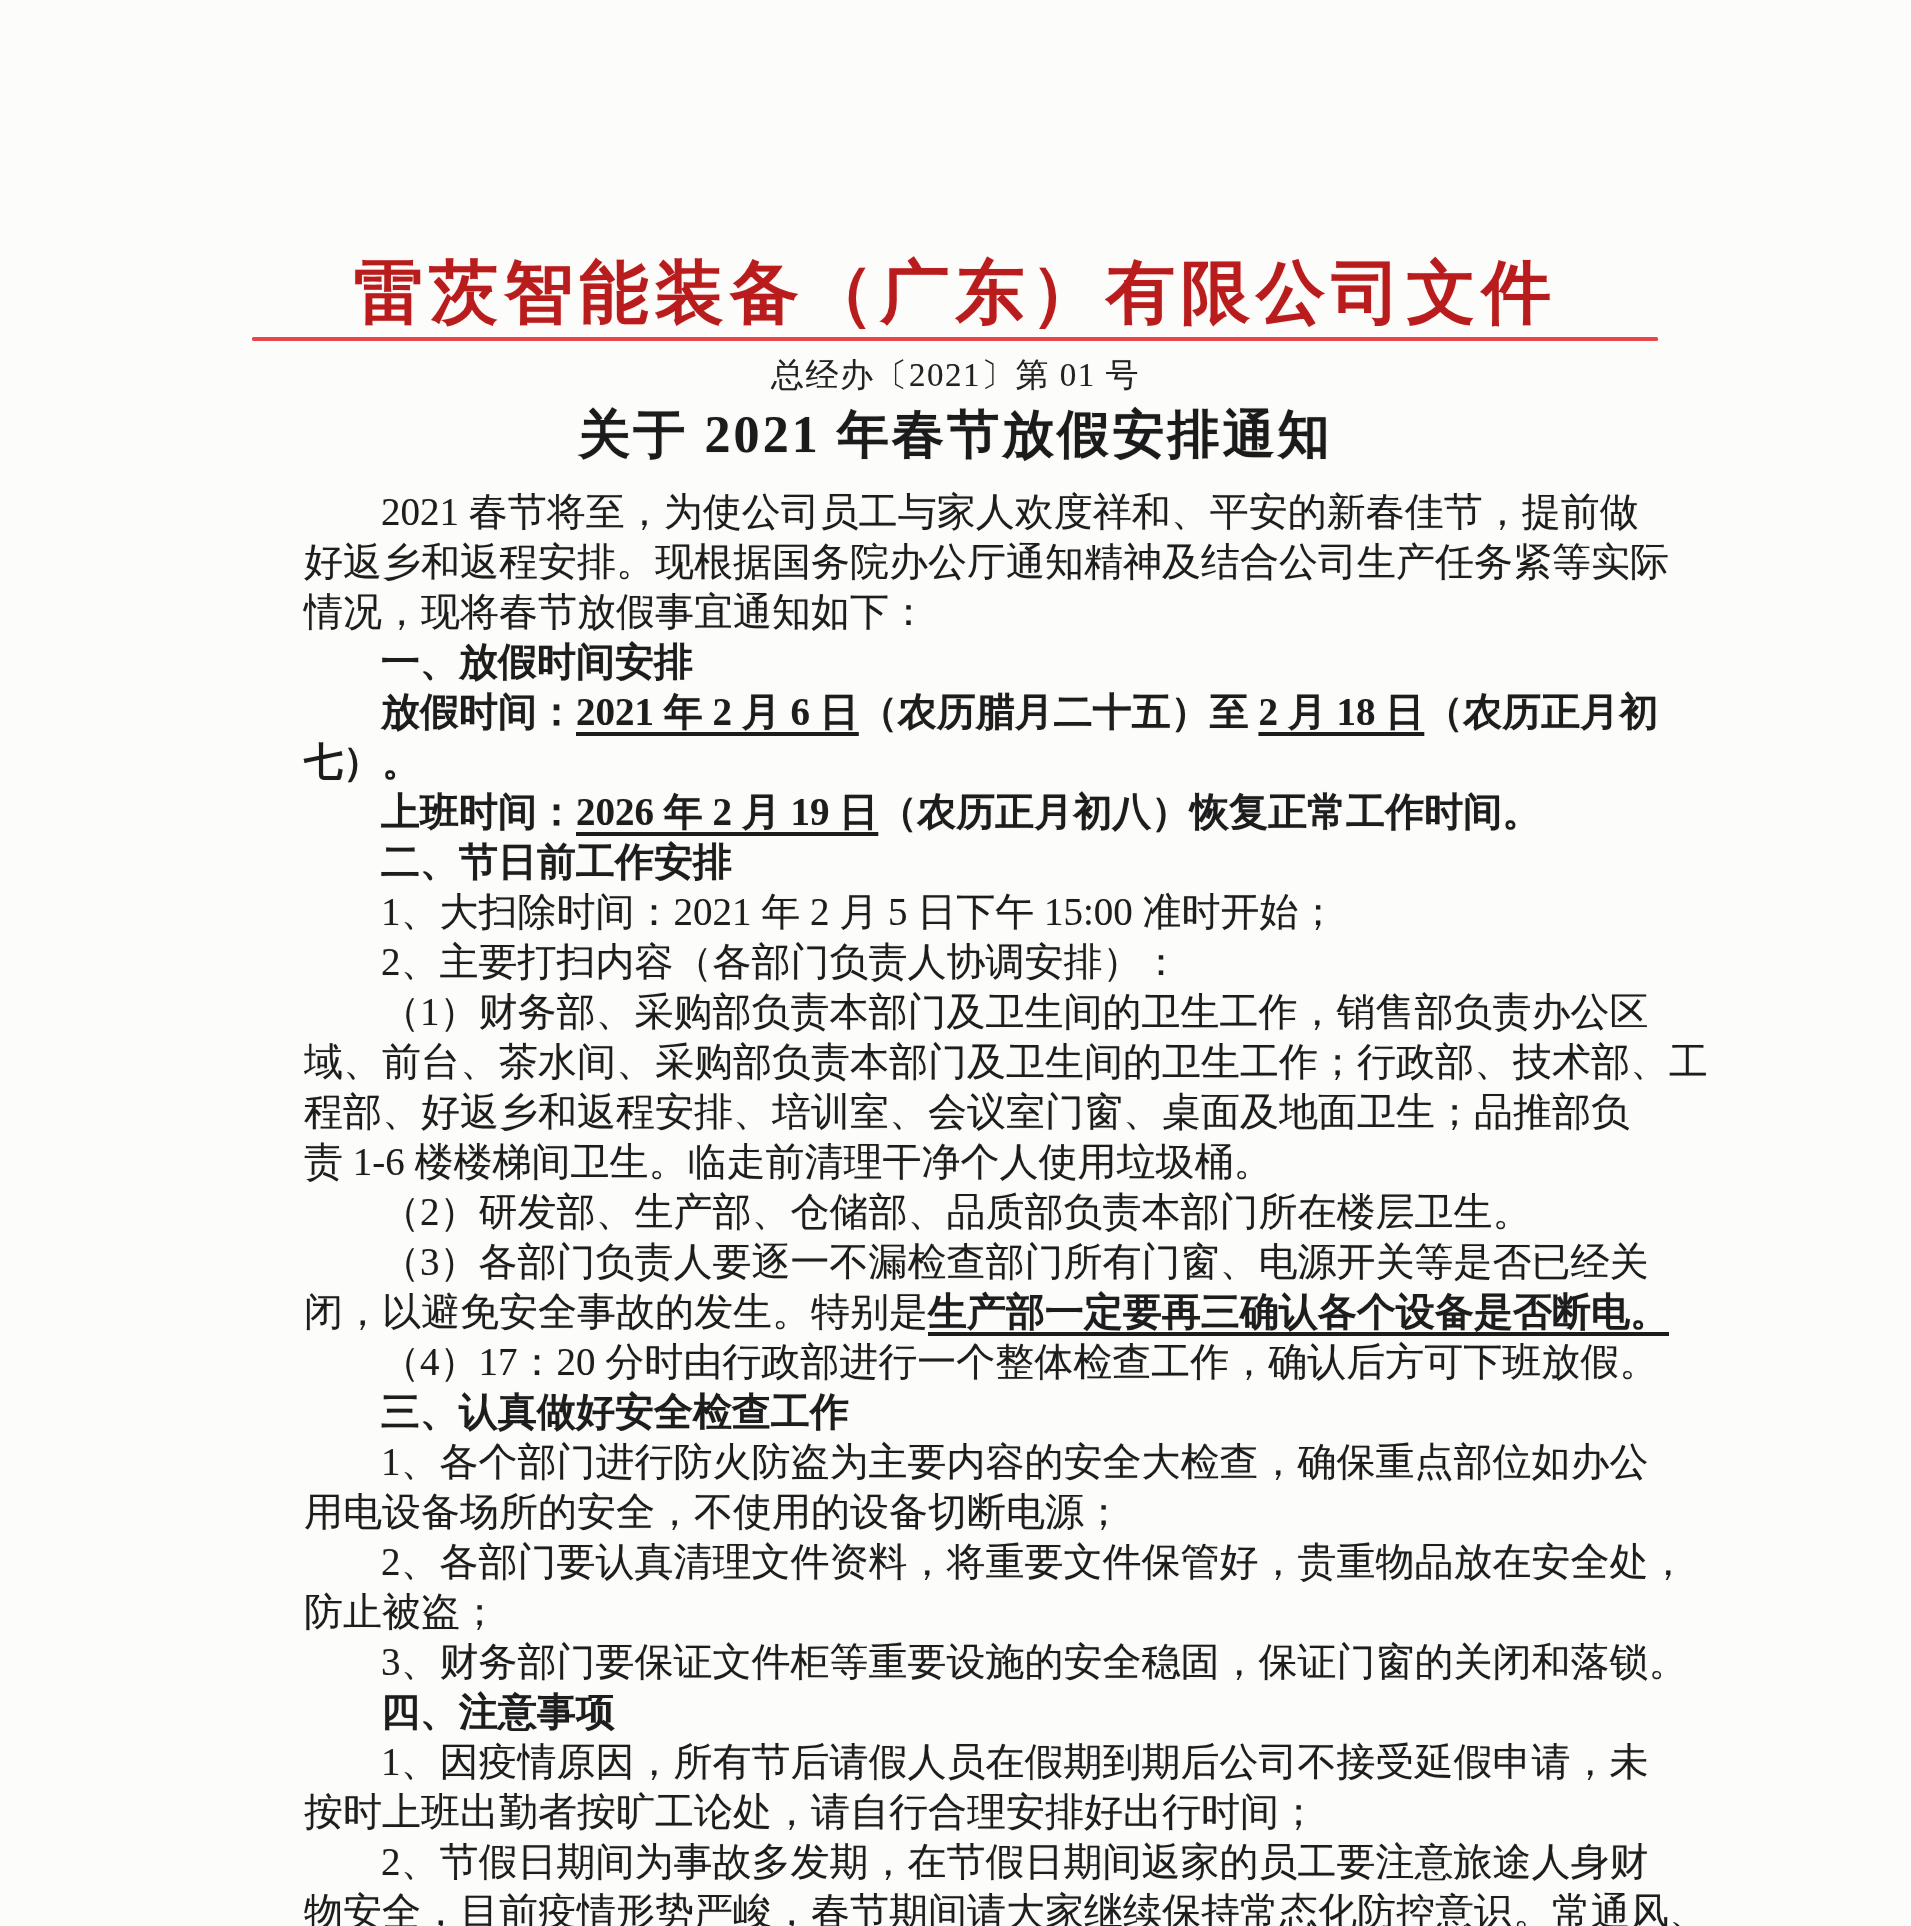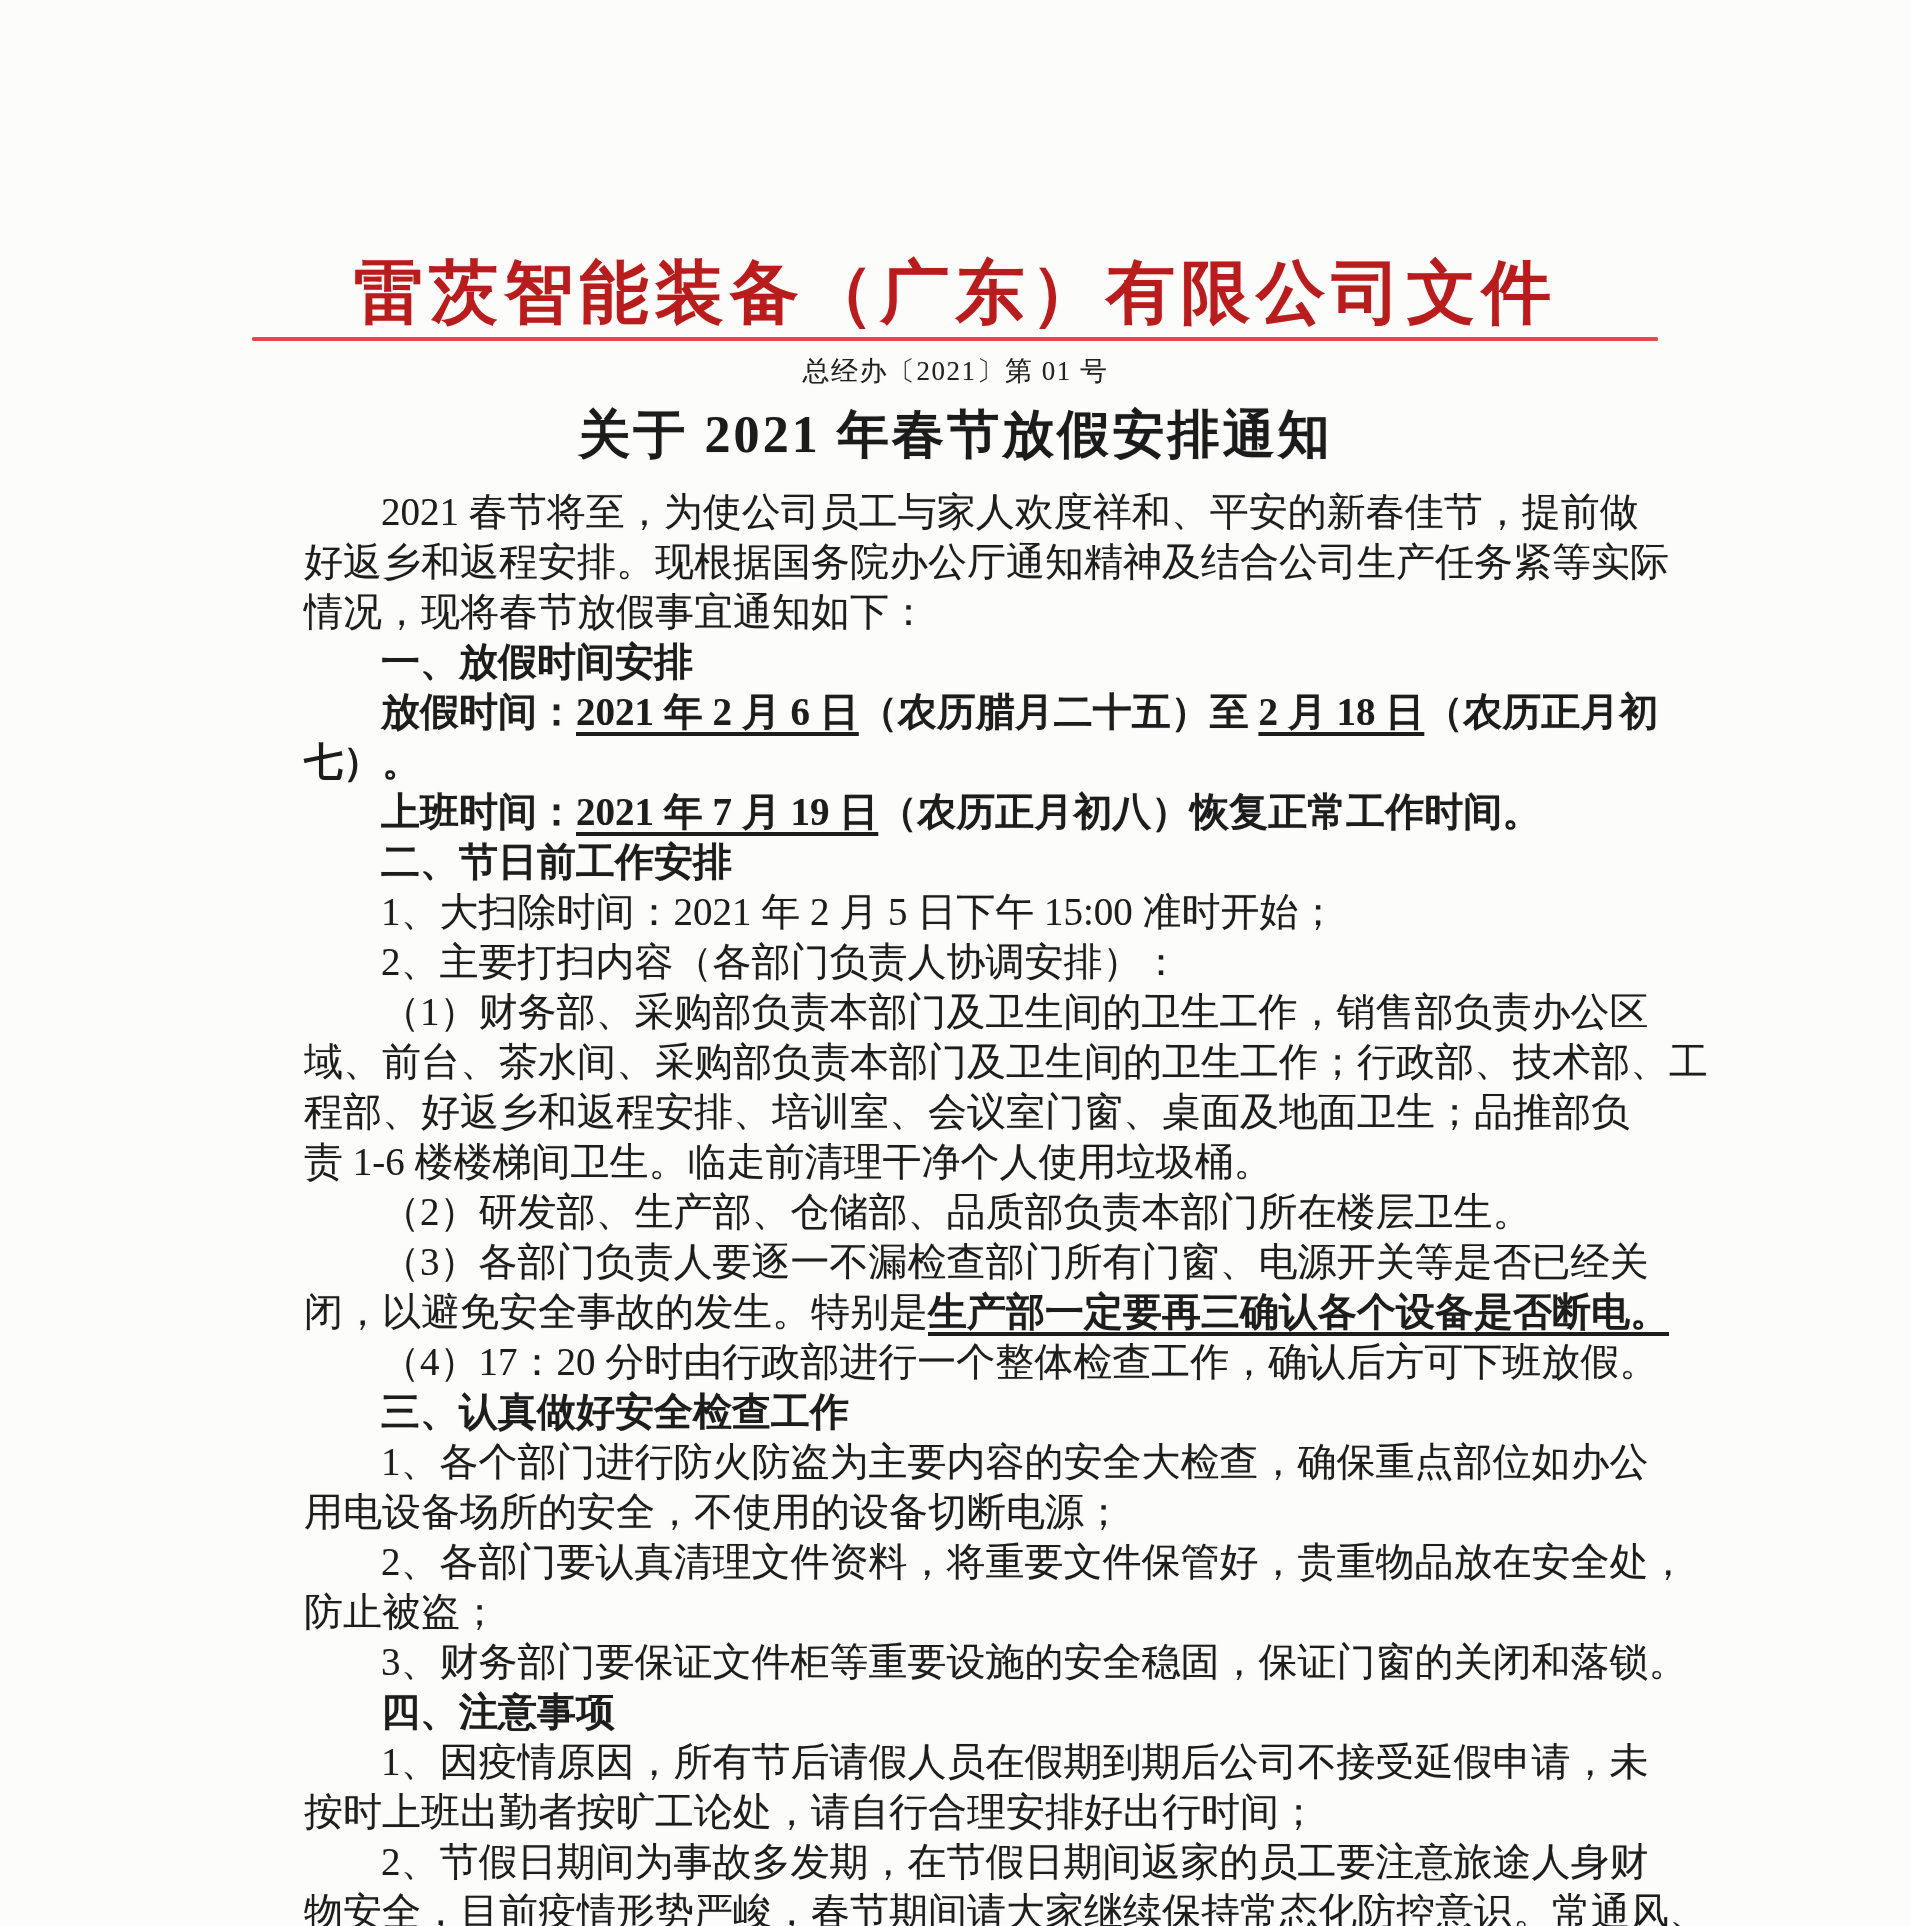--- a/index.html
+++ b/index.html
@@ -10,7 +10,7 @@
   .org-title{top:247px;left:0;width:1911px;text-align:center;font-size:69px;font-weight:700;
              letter-spacing:6.2px;color:#b91c1c;white-space:nowrap;text-shadow:0 0 1.2px rgba(233,70,76,.35);}
   .red-rule{top:337px;left:252px;width:1406px;height:3.9px;background:#e9464c;border-radius:1.5px;}
-  .doc-number{top:353px;left:0;width:1911px;text-align:center;font-size:27px;letter-spacing:1.5px;
+  .doc-number{top:353px;left:0;width:1911px;text-align:center;font-size:33px;letter-spacing:1.5px;
               color:#222;text-shadow:0 0 0.8px rgba(30,30,30,.3);}
   .main-title{top:400px;left:0;width:1911px;text-align:center;font-size:52px;font-weight:700;
               letter-spacing:3.1px;color:#1b1b1b;text-shadow:0 0 1.2px rgba(20,20,20,.3);}

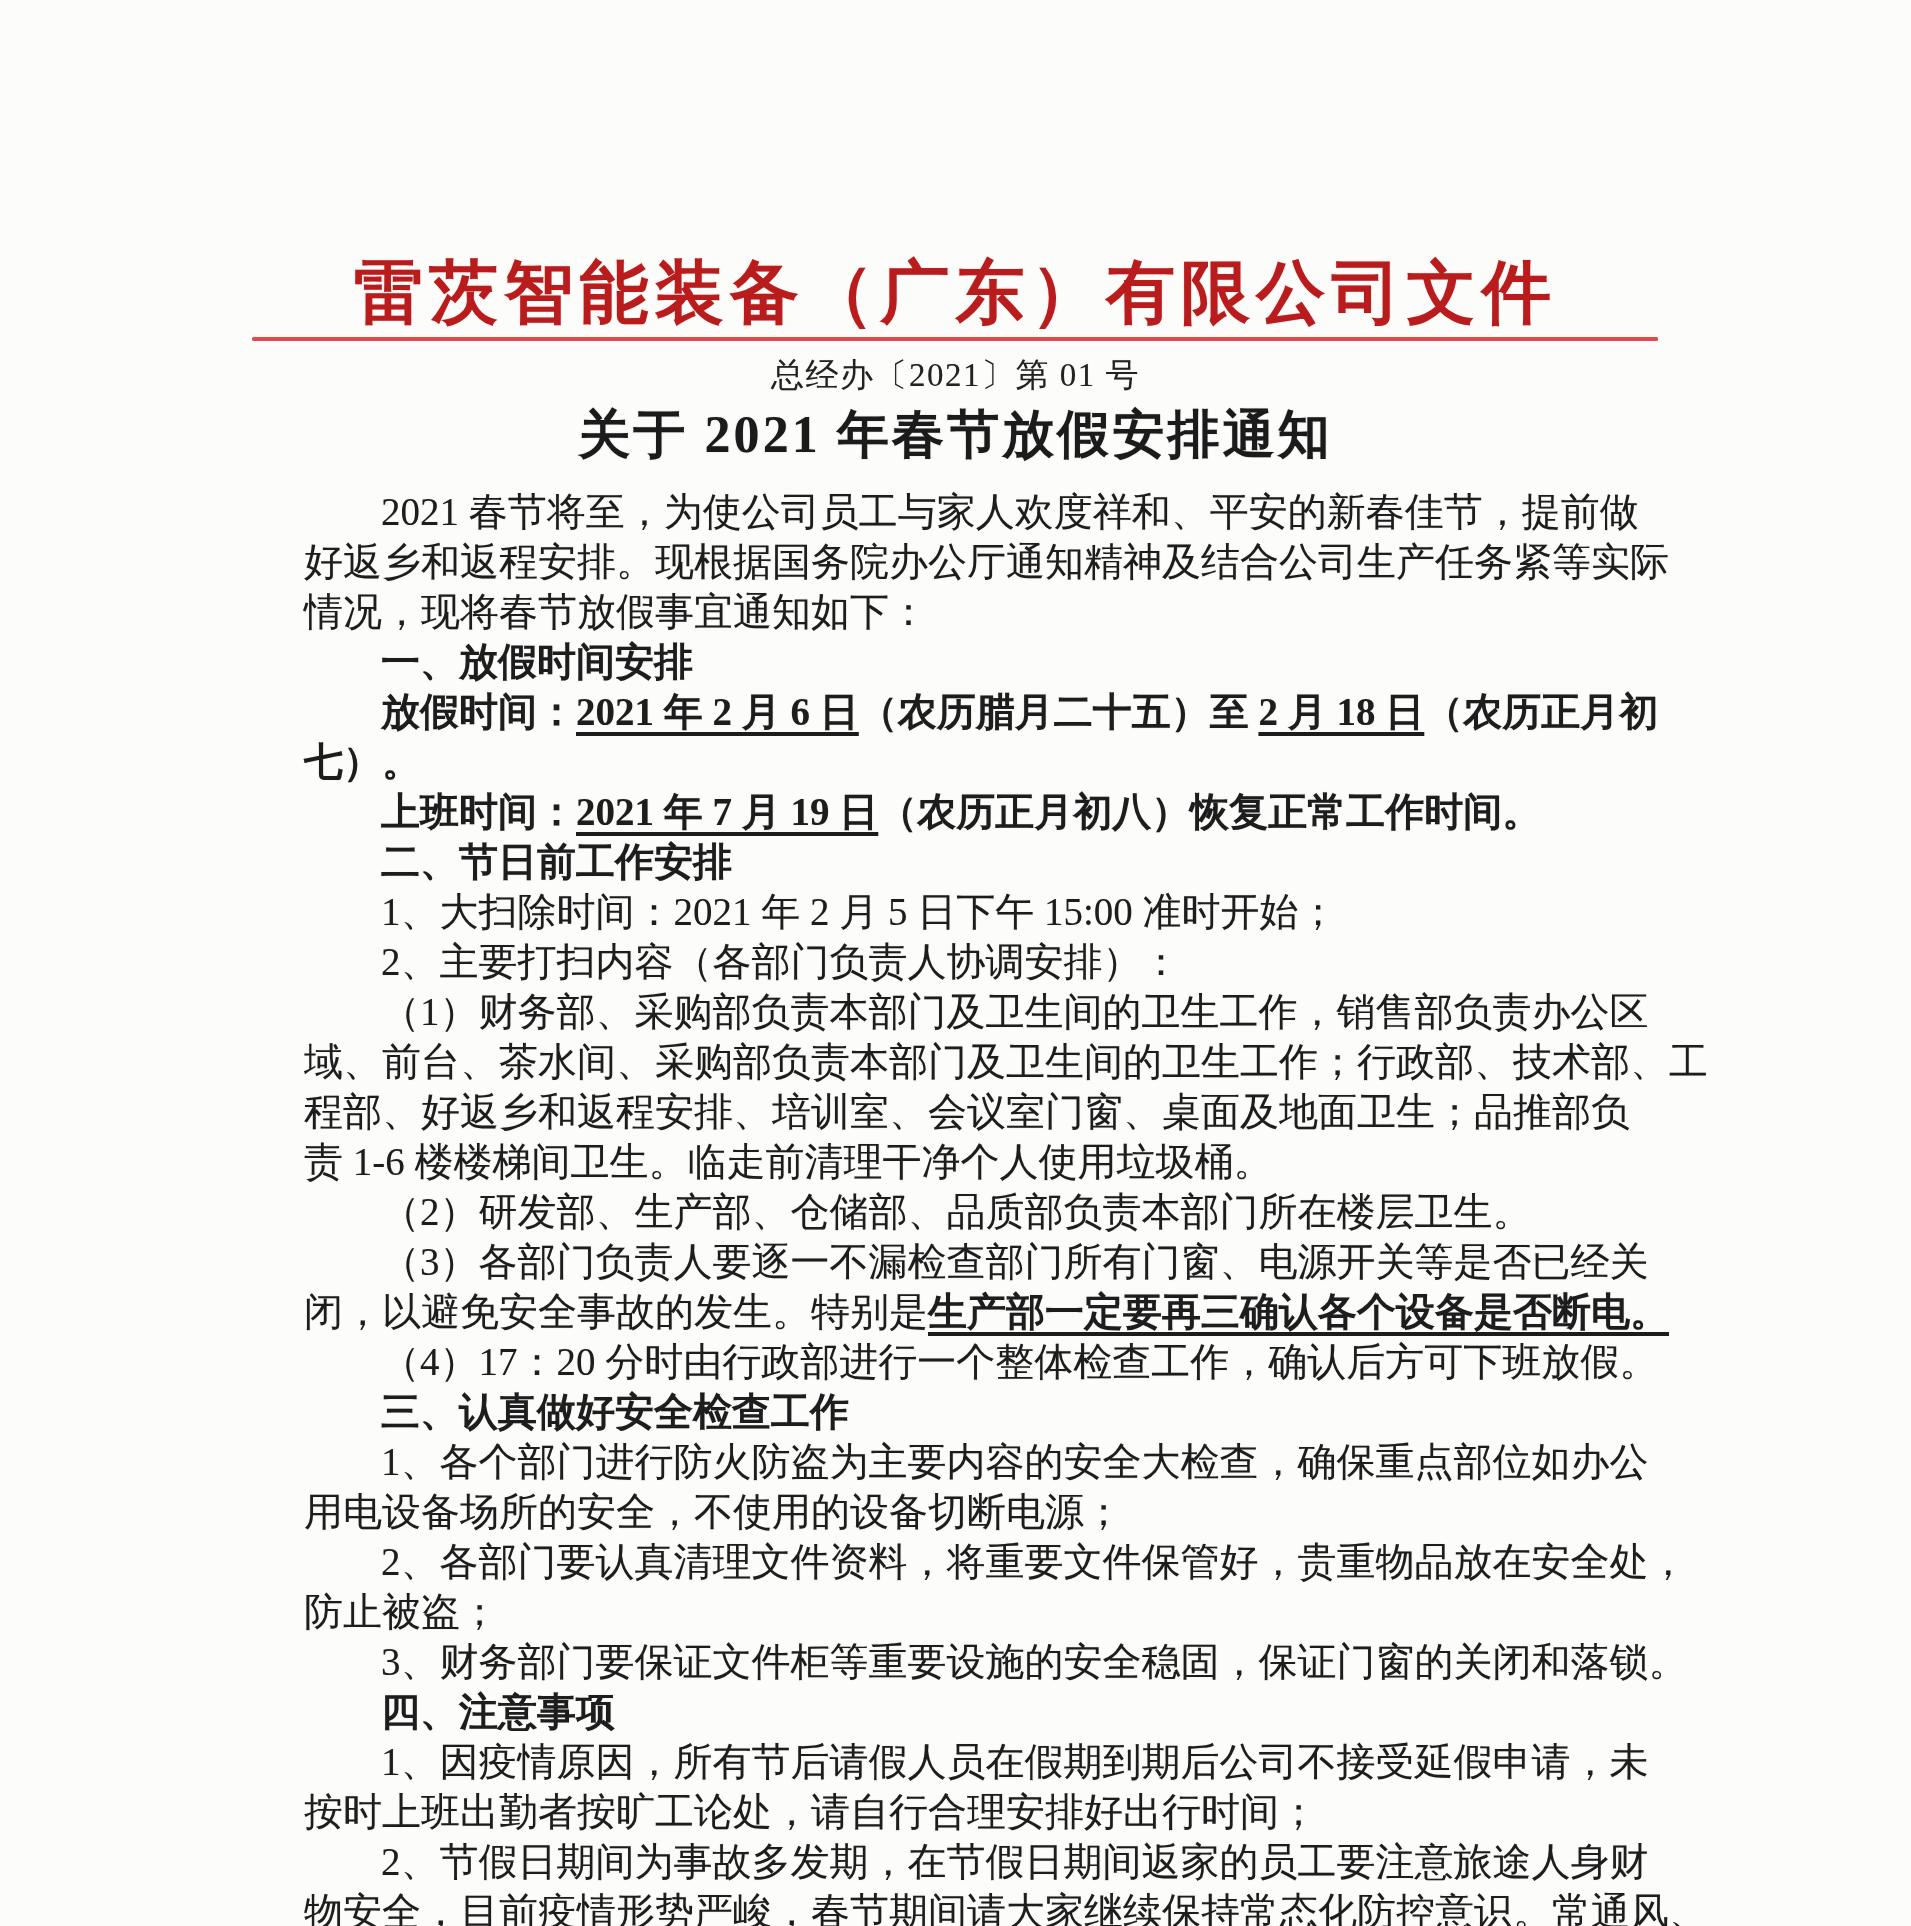--- a/index.html
+++ b/index.html
@@ -39,7 +39,7 @@
       <div class="bl ind"><span class="b">一、放假时间安排</span></div>
       <div class="bl ind"><span class="b">放假时间：</span><span class="b u">2021 年 2 月 6 日</span><span class="b">（农历腊月二十五）至 </span><span class="b u">2 月 18 日</span><span class="b">（农历正月初</span></div>
       <div class="bl"><span class="b">七）。</span></div>
-      <div class="bl ind"><span class="b">上班时间：</span><span class="b u">2021 年 7 月 19 日</span><span class="b">（农历正月初八）恢复正常工作时间。</span></div>
+      <div class="bl ind"><span class="b">上班时间：</span><span class="b u">2026 年 2 月 19 日</span><span class="b">（农历正月初八）恢复正常工作时间。</span></div>
       <div class="bl ind"><span class="b">二、节日前工作安排</span></div>
       <div class="bl ind"><span>1、大扫除时间：2021 年 2 月 5 日下午 15:00 准时开始；</span></div>
       <div class="bl ind"><span>2、主要打扫内容（各部门负责人协调安排）：</span></div>

